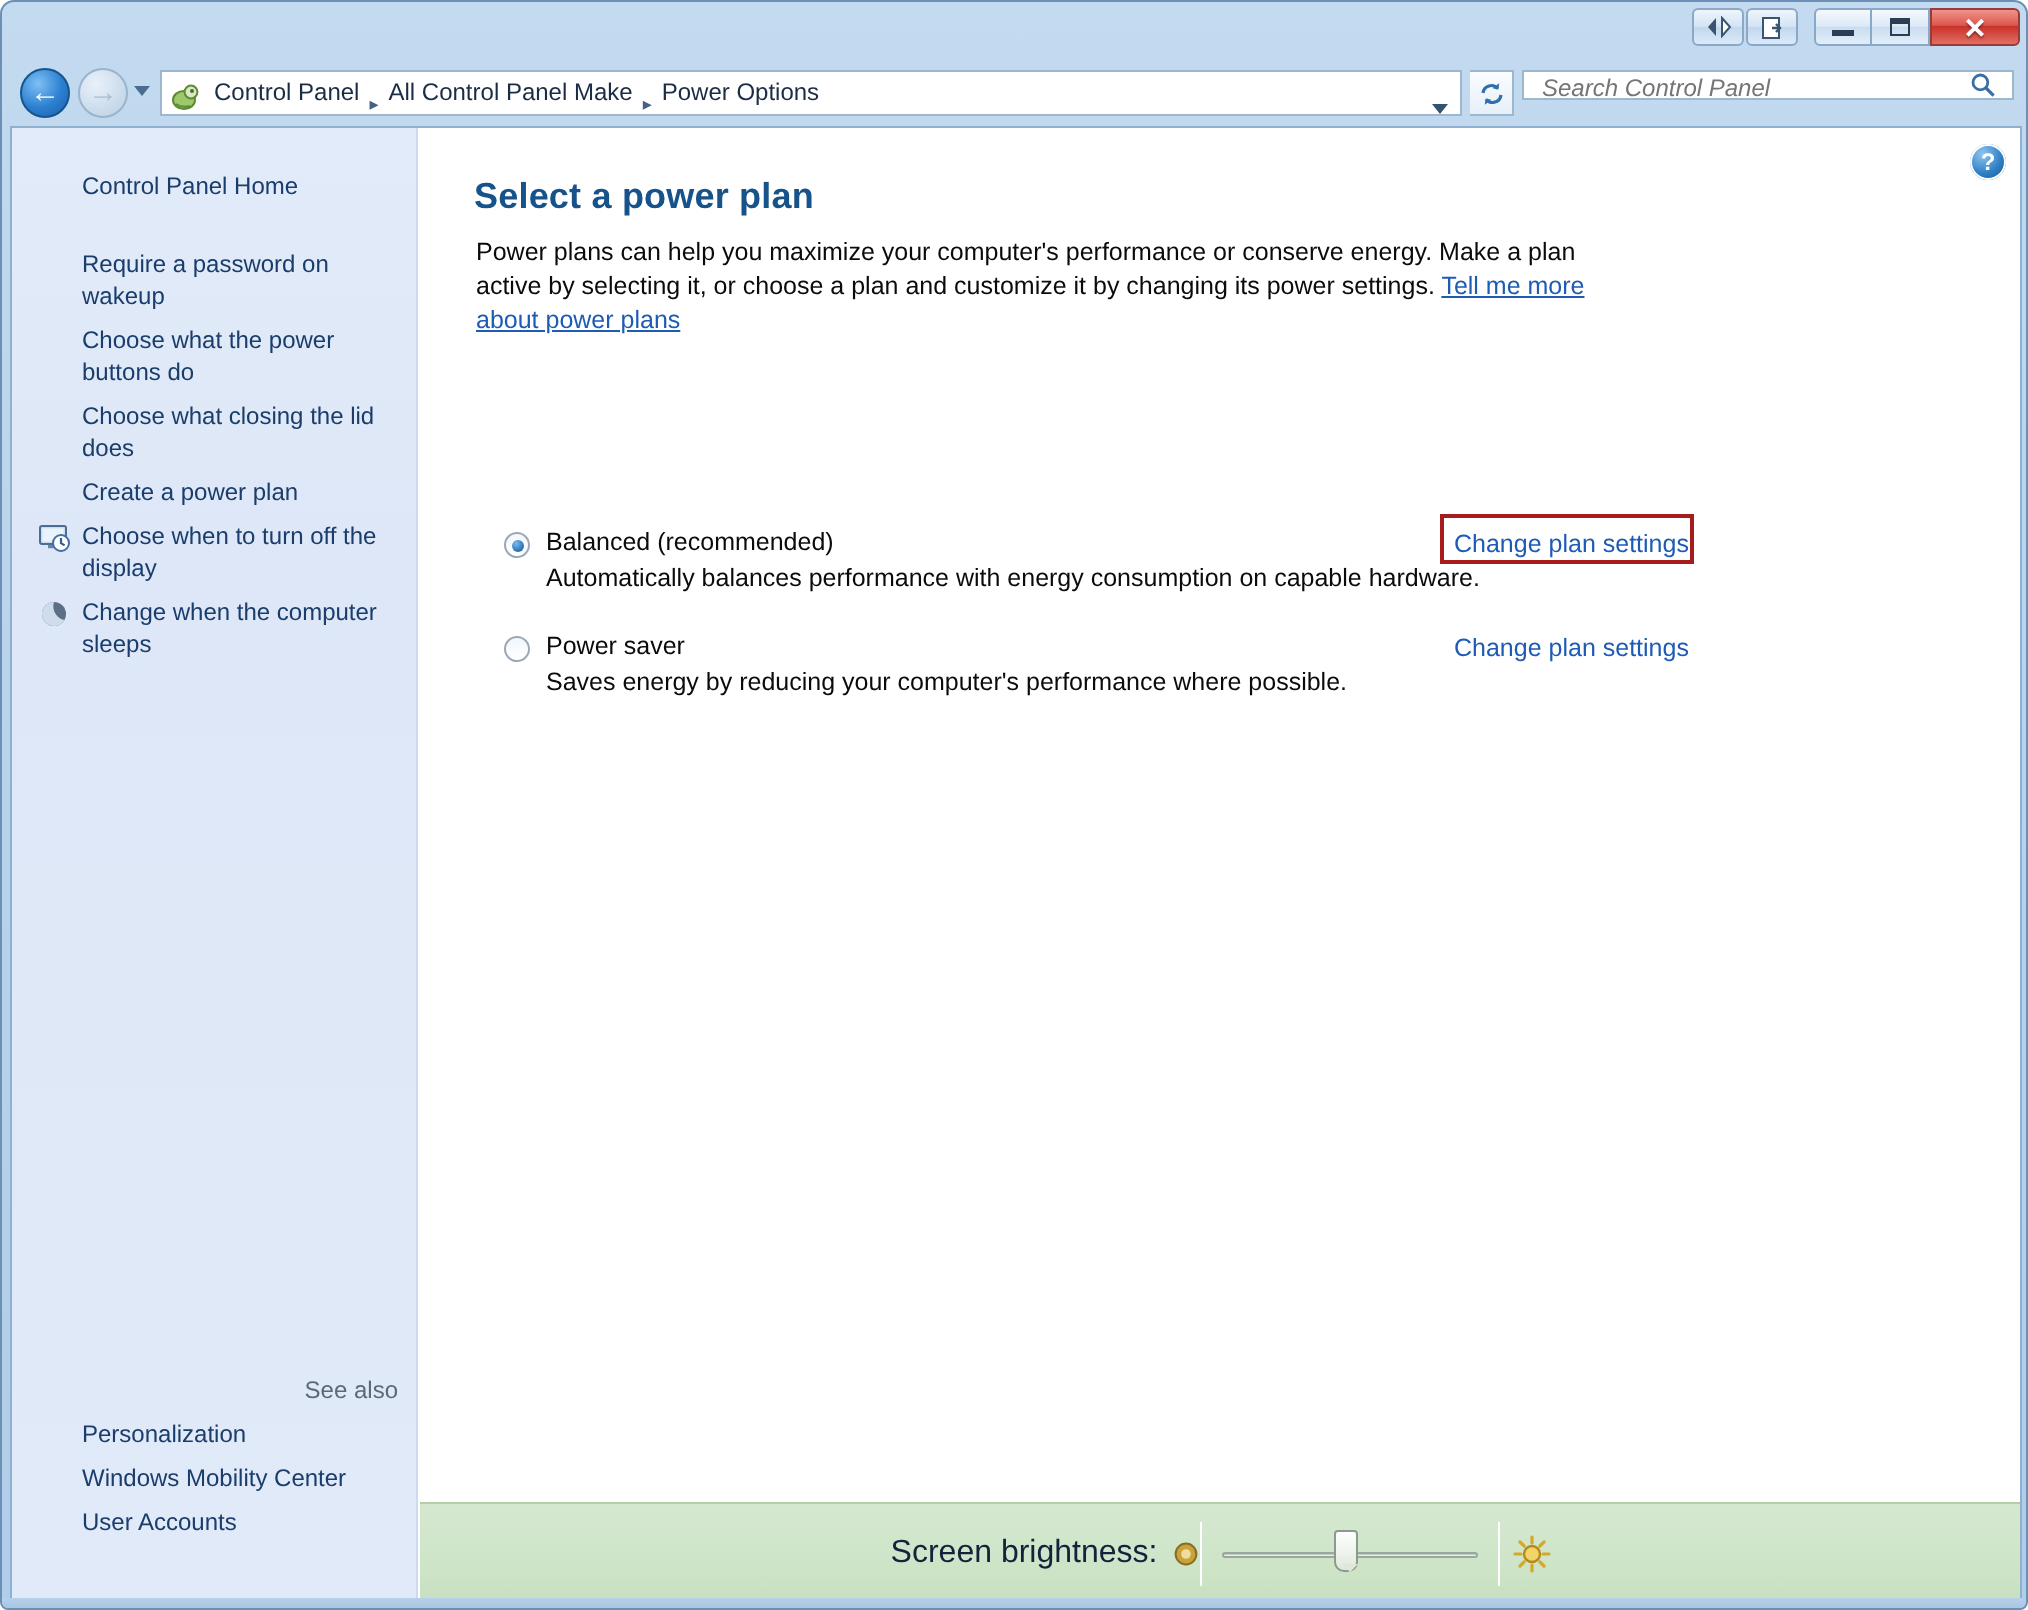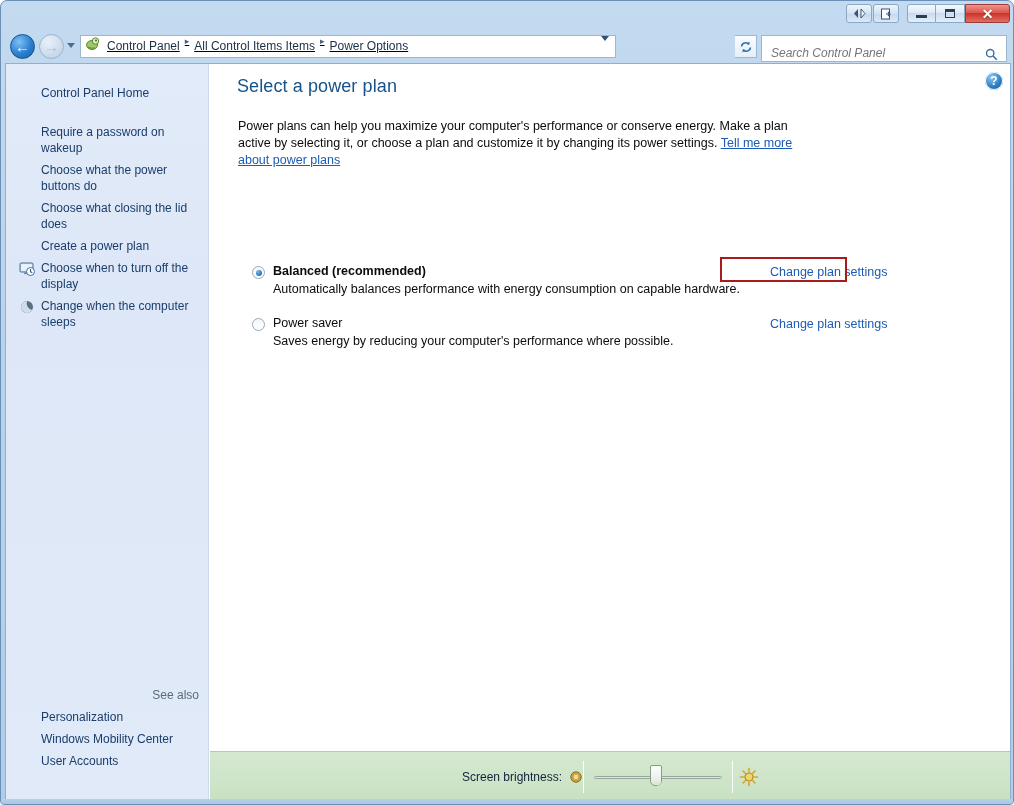--- a/index.html
+++ b/index.html
@@ -93,11 +93,11 @@
   }
   #addressbar {
     position: absolute; left: 79px; top: 4px;
-    width: 536px; height: 23px;
+    width: 651px; height: 23px;
     background: #ffffff;
     border: 1px solid #9db7cf;
     box-sizing: border-box;
-    display: flex; align-items: flex-start; text-decoration: underline;
+    display: flex; align-items: flex-end;
   }
   #cp-icon {
     width: 16px; height: 16px; margin: 0 3px 0 4px;

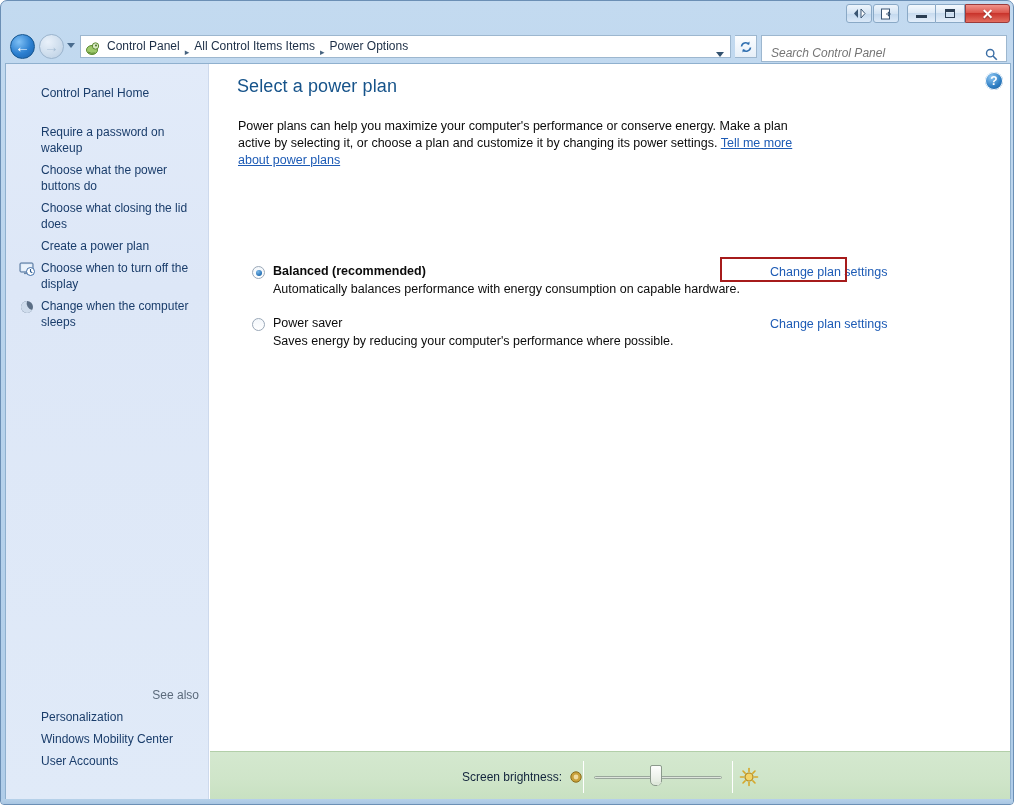--- a/index.html
+++ b/index.html
@@ -376,7 +376,7 @@
       </div>
       <span class="crumb">Control Panel</span>
       <span class="crumb-sep">▸</span>
-      <span class="crumb">All Control Items Items</span>
+      <span class="crumb">All Control Panel Make</span>
       <span class="crumb-sep">▸</span>
       <span class="crumb">Power Options</span>
       <div id="addr-drop"></div>

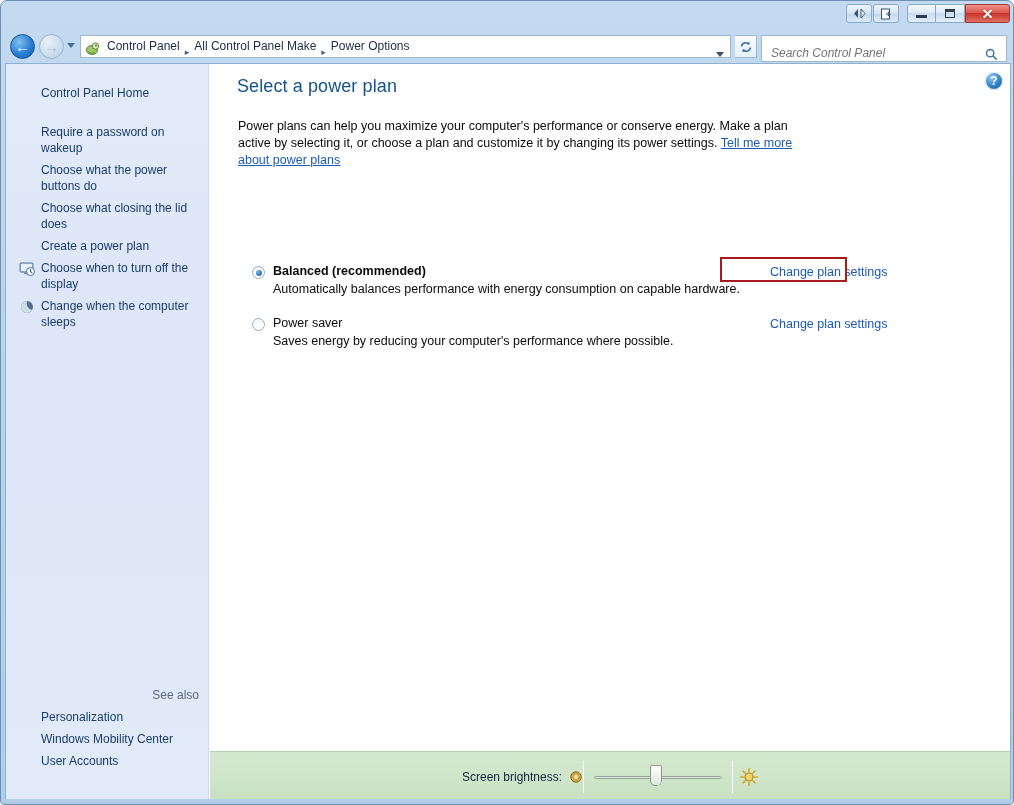--- a/index.html
+++ b/index.html
@@ -128,11 +128,11 @@
   }
   #searchbox {
     position: absolute; left: 760px; top: 4px;
-    width: 246px; height: 27px;
+    width: 246px; height: 15px;
     background: #ffffff;
     border: 1px solid #9db7cf;
     box-sizing: border-box;
-    display: flex; align-items: flex-end;
+    display: flex; align-items: flex-start;
   }
   #search-input {
     border: none; outline: none; background: transparent;

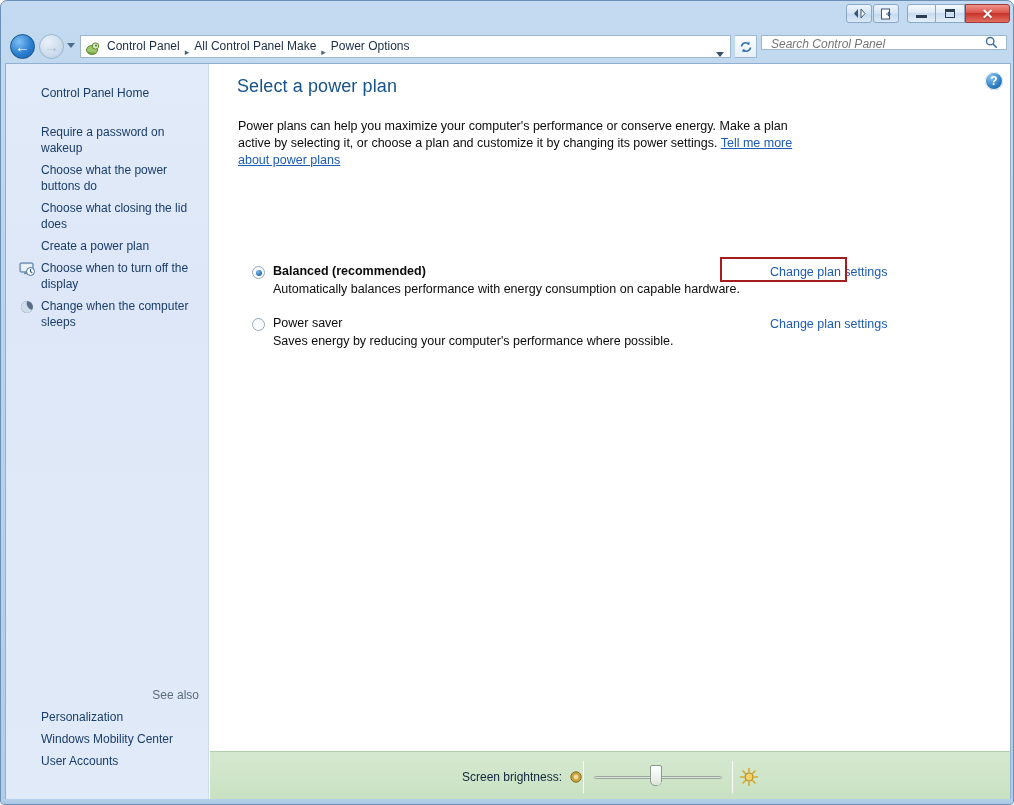--- a/index.html
+++ b/index.html
@@ -201,8 +201,8 @@
     box-shadow: 0 0 0 1px #ffffff inset;
   }
   #page-title {
-    position: absolute; left: 27px; top: 12px;
-    font-size: 18px; color: #16538a; font-weight: normal;
+    position: absolute; left: 27px; top: 24px;
+    font-size: 18px; color: #16538a; font-weight: bold;
     letter-spacing: .1px;
   }
   #intro {

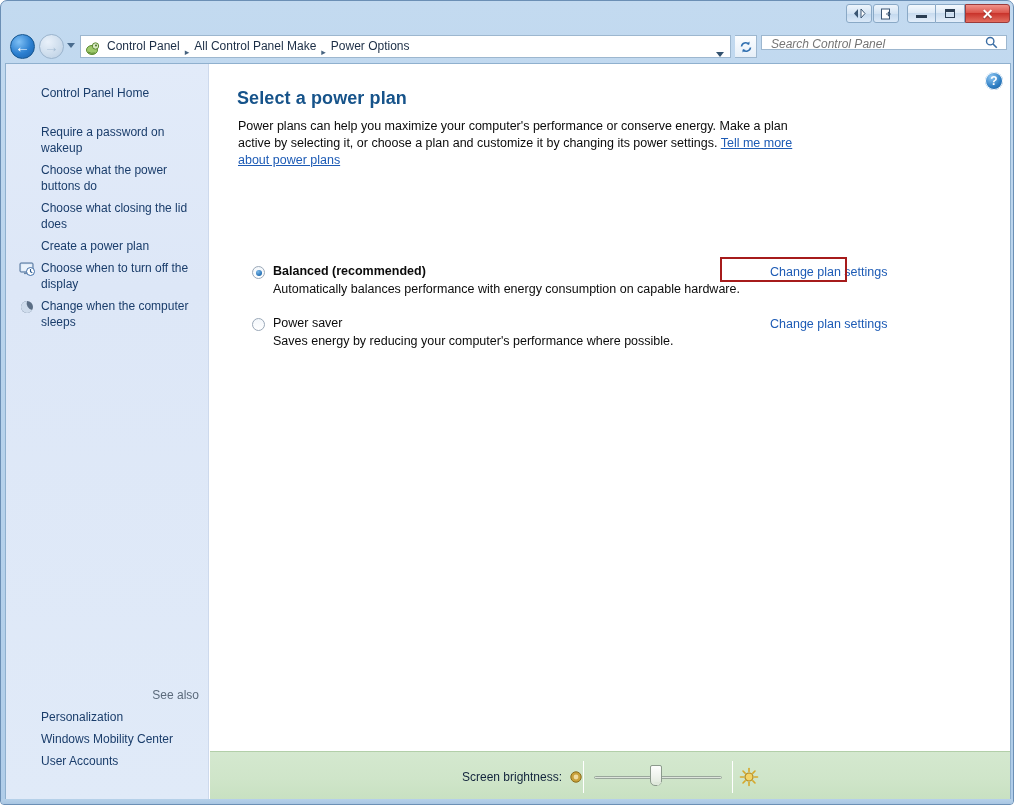--- a/index.html
+++ b/index.html
@@ -242,7 +242,7 @@
     position: absolute; left: 21px; top: 0;
     font-size: 12.5px; color: #0b0b0b;
   }
-  .plan-name.bold { font-weight: bold; }
+  .plan-name.bold { font-weight: normal; }
   .plan-desc {
     position: absolute; left: 21px; top: 18px;
     font-size: 12.5px; color: #0b0b0b;

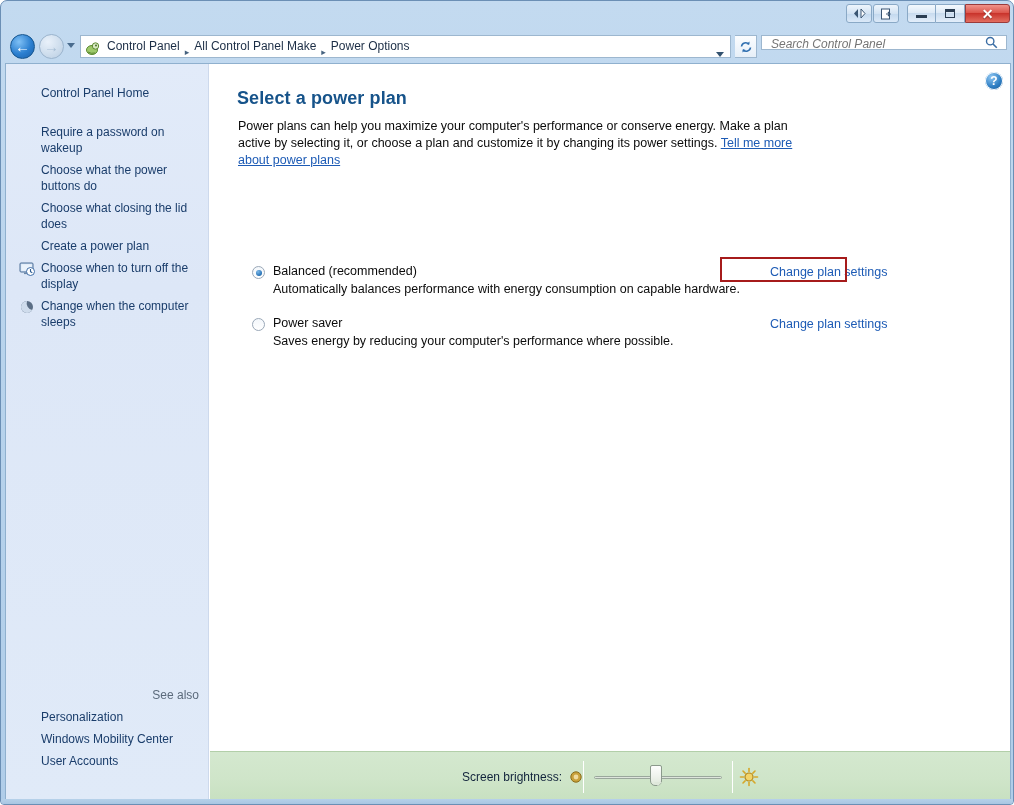--- a/index.html
+++ b/index.html
@@ -251,7 +251,6 @@
     position: absolute; top: 1px;
     font-size: 12.5px; color: #1d5bb5; cursor: pointer;
     white-space: nowrap;
-    margin-left: 43px;
   }
   #highlight-box {
     position: absolute;

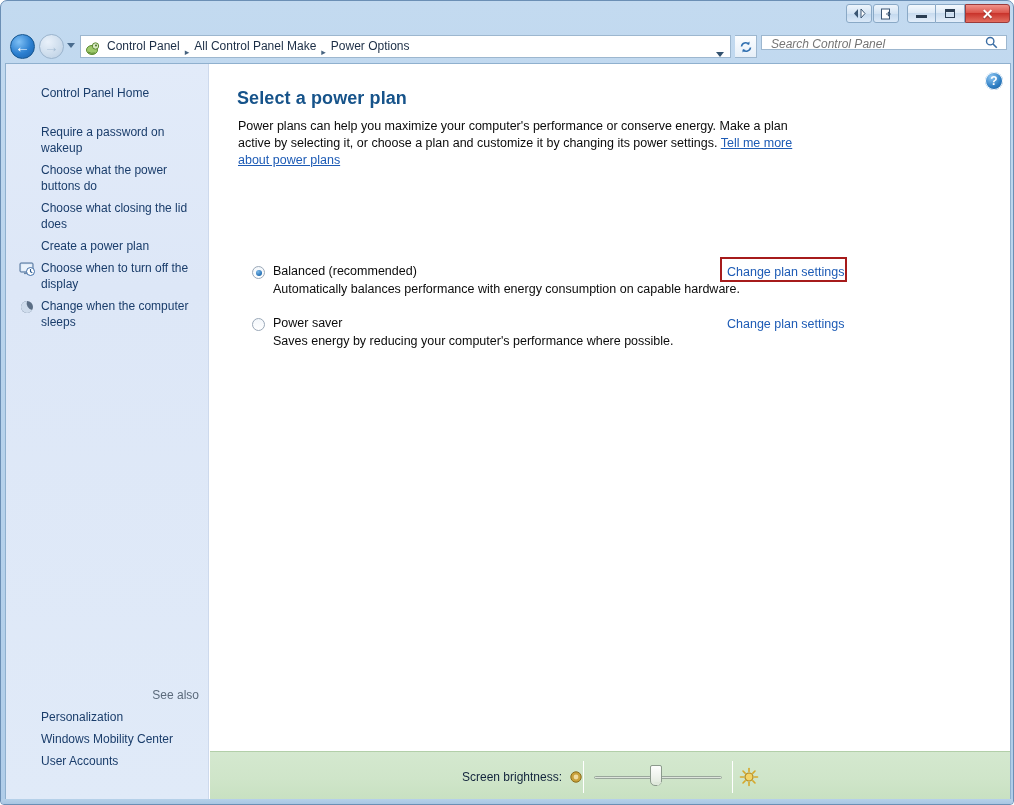--- a/index.html
+++ b/index.html
@@ -285,7 +285,7 @@
     display: flex; align-items: center; justify-content: center;
   }
   #brightness-label {
-    font-size: 12px; color: #12243c; margin-right: 7px;
+    font-size: 16px; color: #12243c; margin-right: 7px;
   }
   #slider-track-wrap {
     position: relative; width: 128px; height: 20px;

